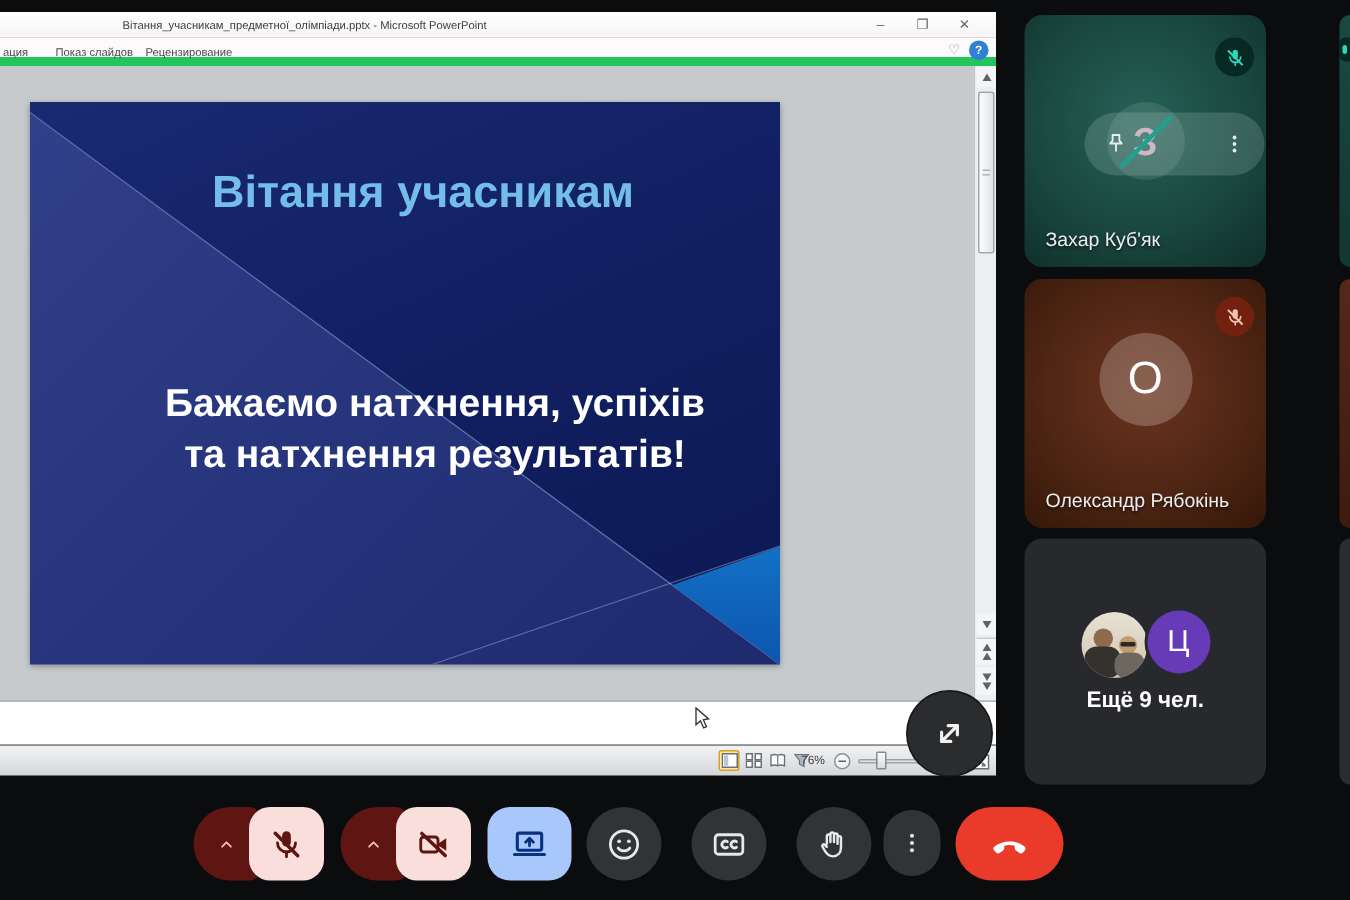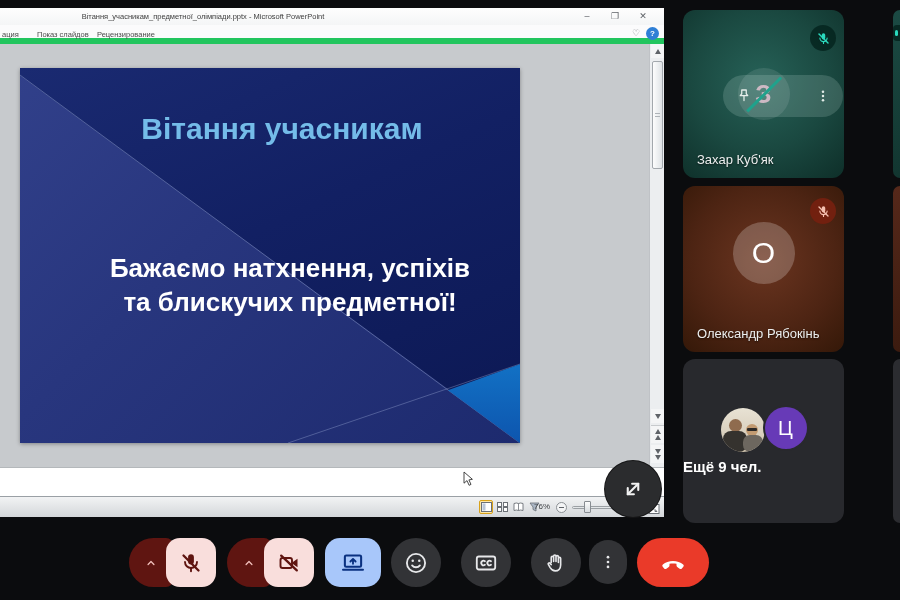--- a/index.html
+++ b/index.html
@@ -178,7 +178,7 @@
         </div>
         <div class="slide-body">
           <div>Бажаємо натхнення, успіхів</div>
-          <div>та блискучих предметної!</div>
+          <div>та натхнення результатів!</div>
         </div>
       </div>
 

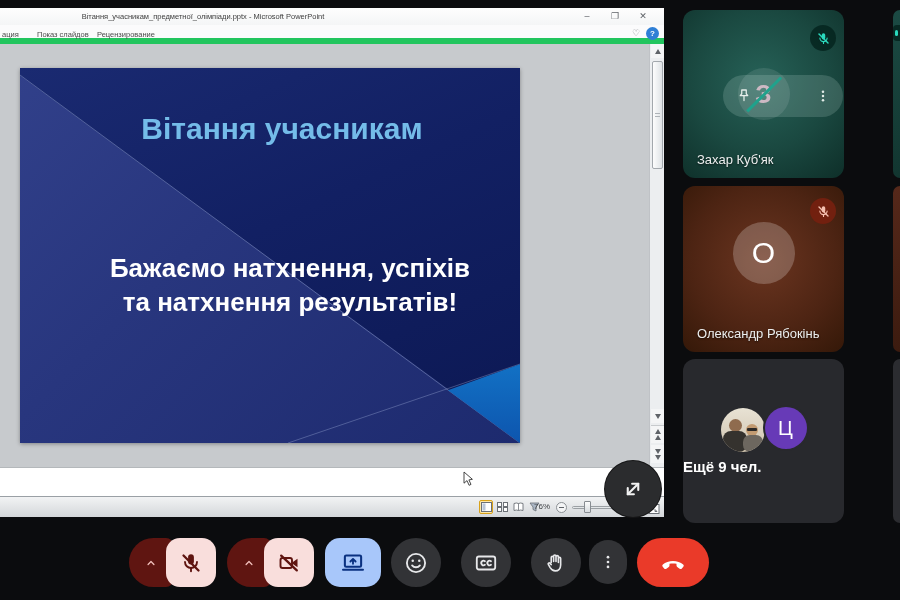--- a/index.html
+++ b/index.html
@@ -116,7 +116,7 @@
   .purple-av{position:absolute;right:0;top:0;width:42px;height:42px;border-radius:50%;
              background:var(--purple-avatar,#673ab7);display:flex;align-items:center;justify-content:center;
              font-size:20px;color:#fff;box-shadow:0 0 0 2px var(--tile3-bg,#28292d);}
-  .t3-label{position:absolute;left:0;right:0;top:99px;text-align:left;font-size:15px;font-weight:bold;color:#fff;}
+  .t3-label{position:absolute;left:0;right:0;top:99px;text-align:center;font-size:15px;font-weight:bold;color:#fff;}
 
   .sliver{position:absolute;left:893px;width:7px;border-radius:12px 0 0 12px;}
   .sliver-1{top:10px;height:168px;background:linear-gradient(#1b4a43,#123630);}

